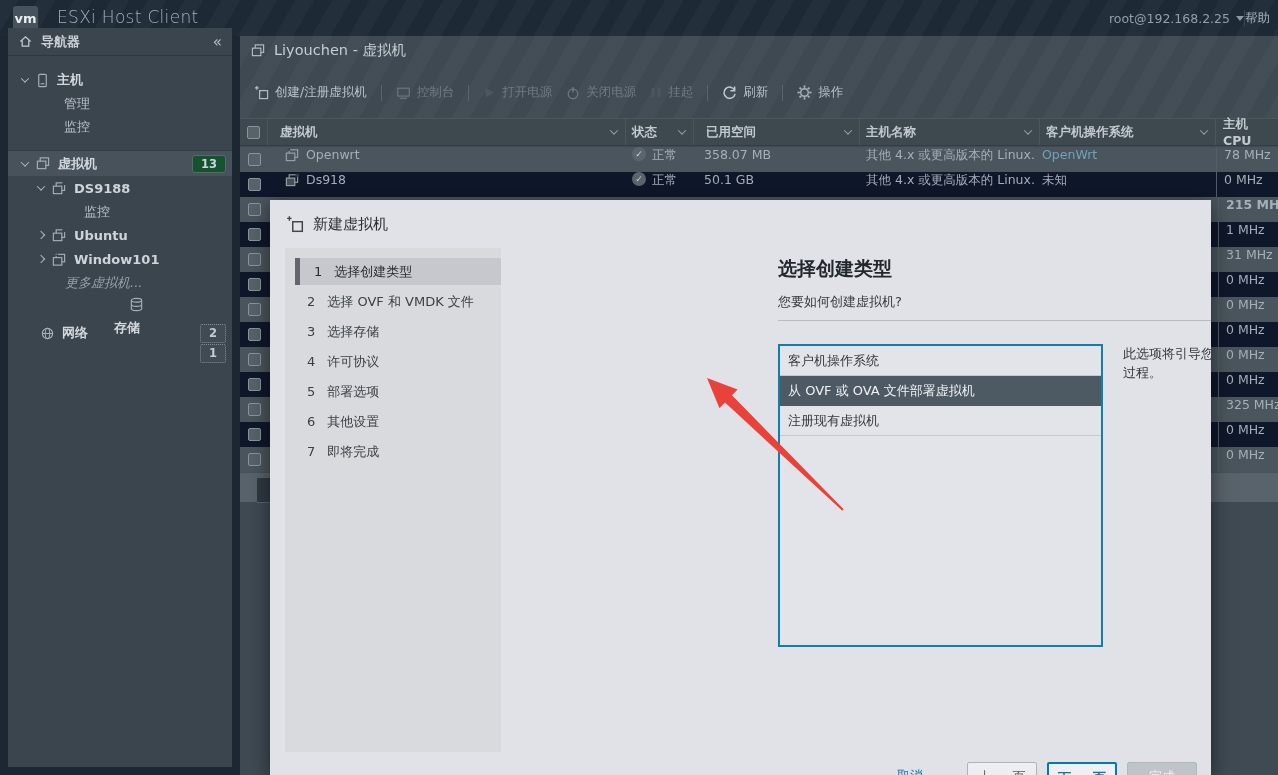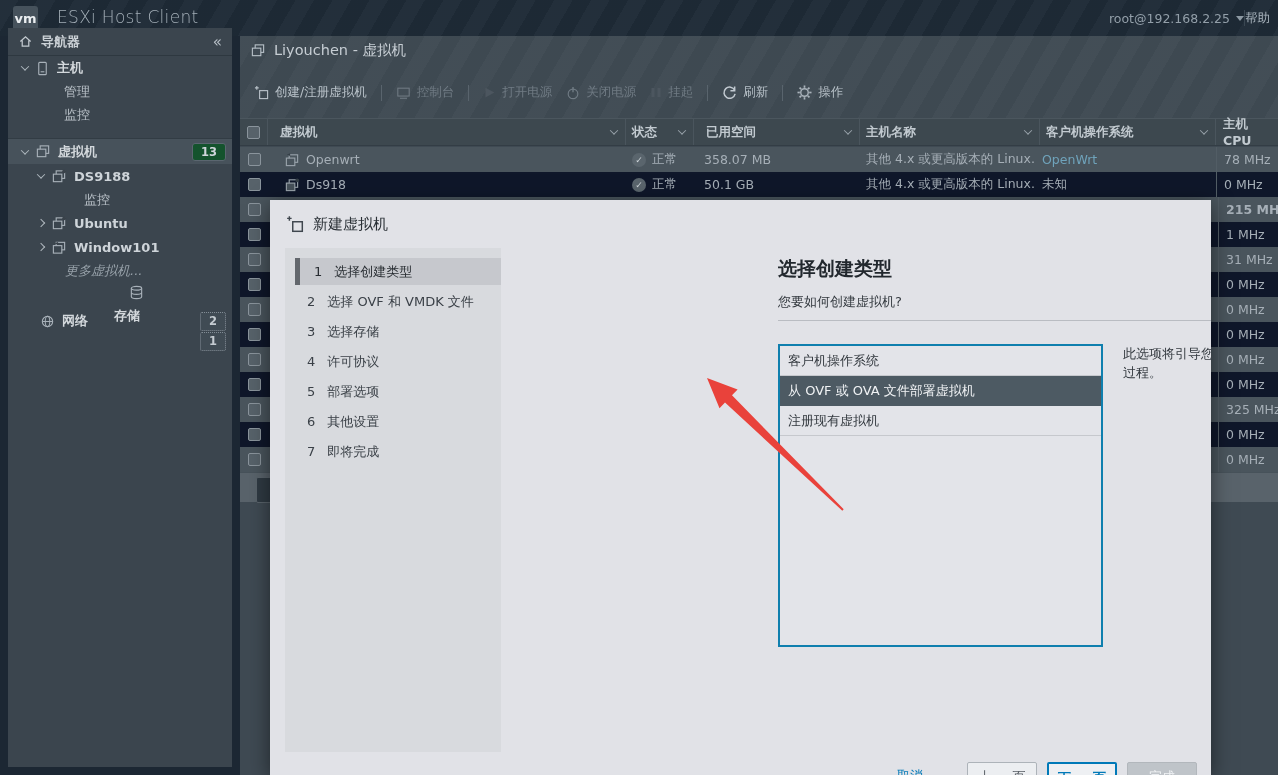--- a/index.html
+++ b/index.html
@@ -125,7 +125,7 @@
     <span id="sb-collapse">«</span>
   </div>
 
-  <div class="trow-sb" style="margin-top:0;font-family:Liberation Mono, monospace;">
+  <div class="trow-sb" style="margin-top:12px;font-family:Liberation Mono, monospace;">
     <span class="chev down"></span>
     <svg class="ic" width="15" height="15" viewBox="0 0 16 16">
       <rect x="4" y="1.5" width="8" height="13" rx="1" fill="none" stroke="#a8b1b9" stroke-width="1.2"></rect>

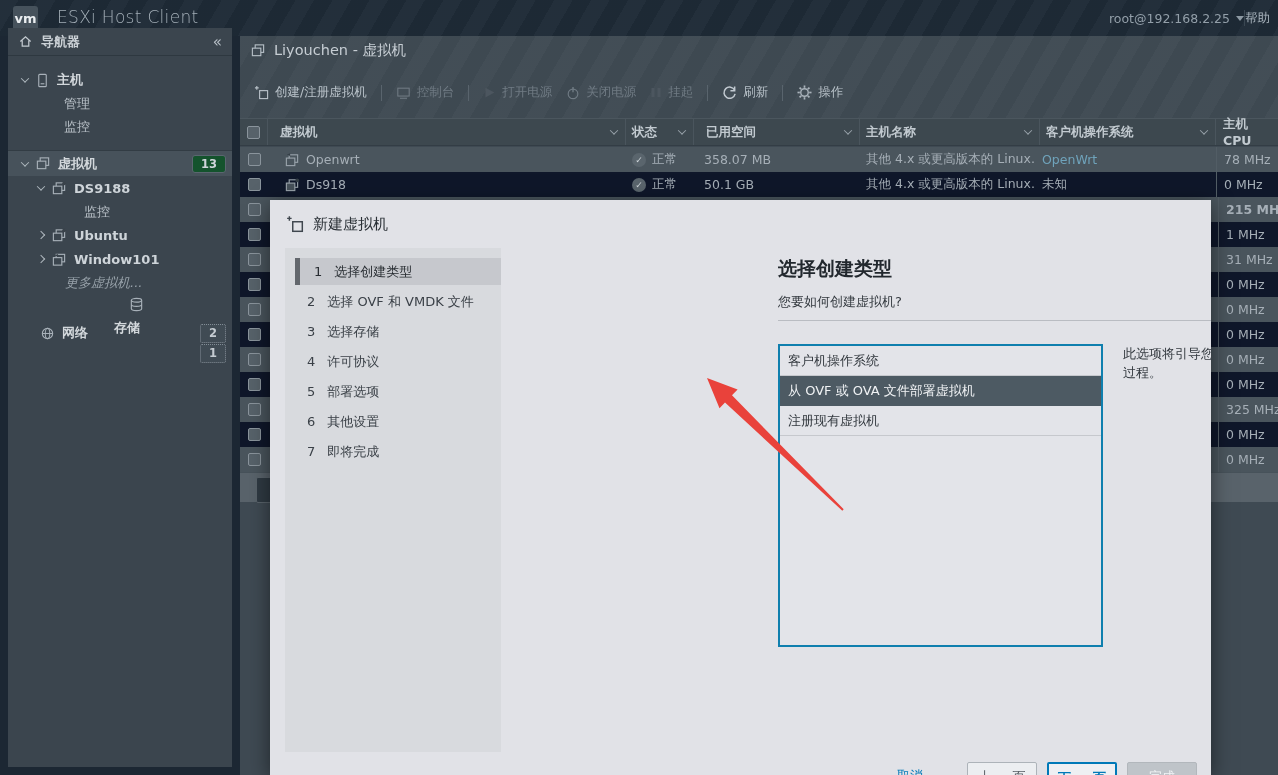--- a/index.html
+++ b/index.html
@@ -62,7 +62,7 @@
   #rows { position:absolute; left:0; top:111px; width:1038px; }
   .trow { display:flex; height:25px; font-size:12.5px; color:#a6afb7; align-items:center; }
   .trow.lite { background:#4a555d; } .trow.dark { background:#0f172a; }
-  .cell { display:flex; align-items:center; height:100%; padding-left:10px; gap:6px; overflow:hidden; white-space:nowrap; }
+  .cell { display:flex; height:100%; padding-left:10px; gap:6px; overflow:hidden; white-space:nowrap; }
   .cell.cpu-c { border-left:1px solid #525d65; padding-left:7px; }
   .hostlink { color:#6fa3bb; }
   .spflex { flex:1; }

